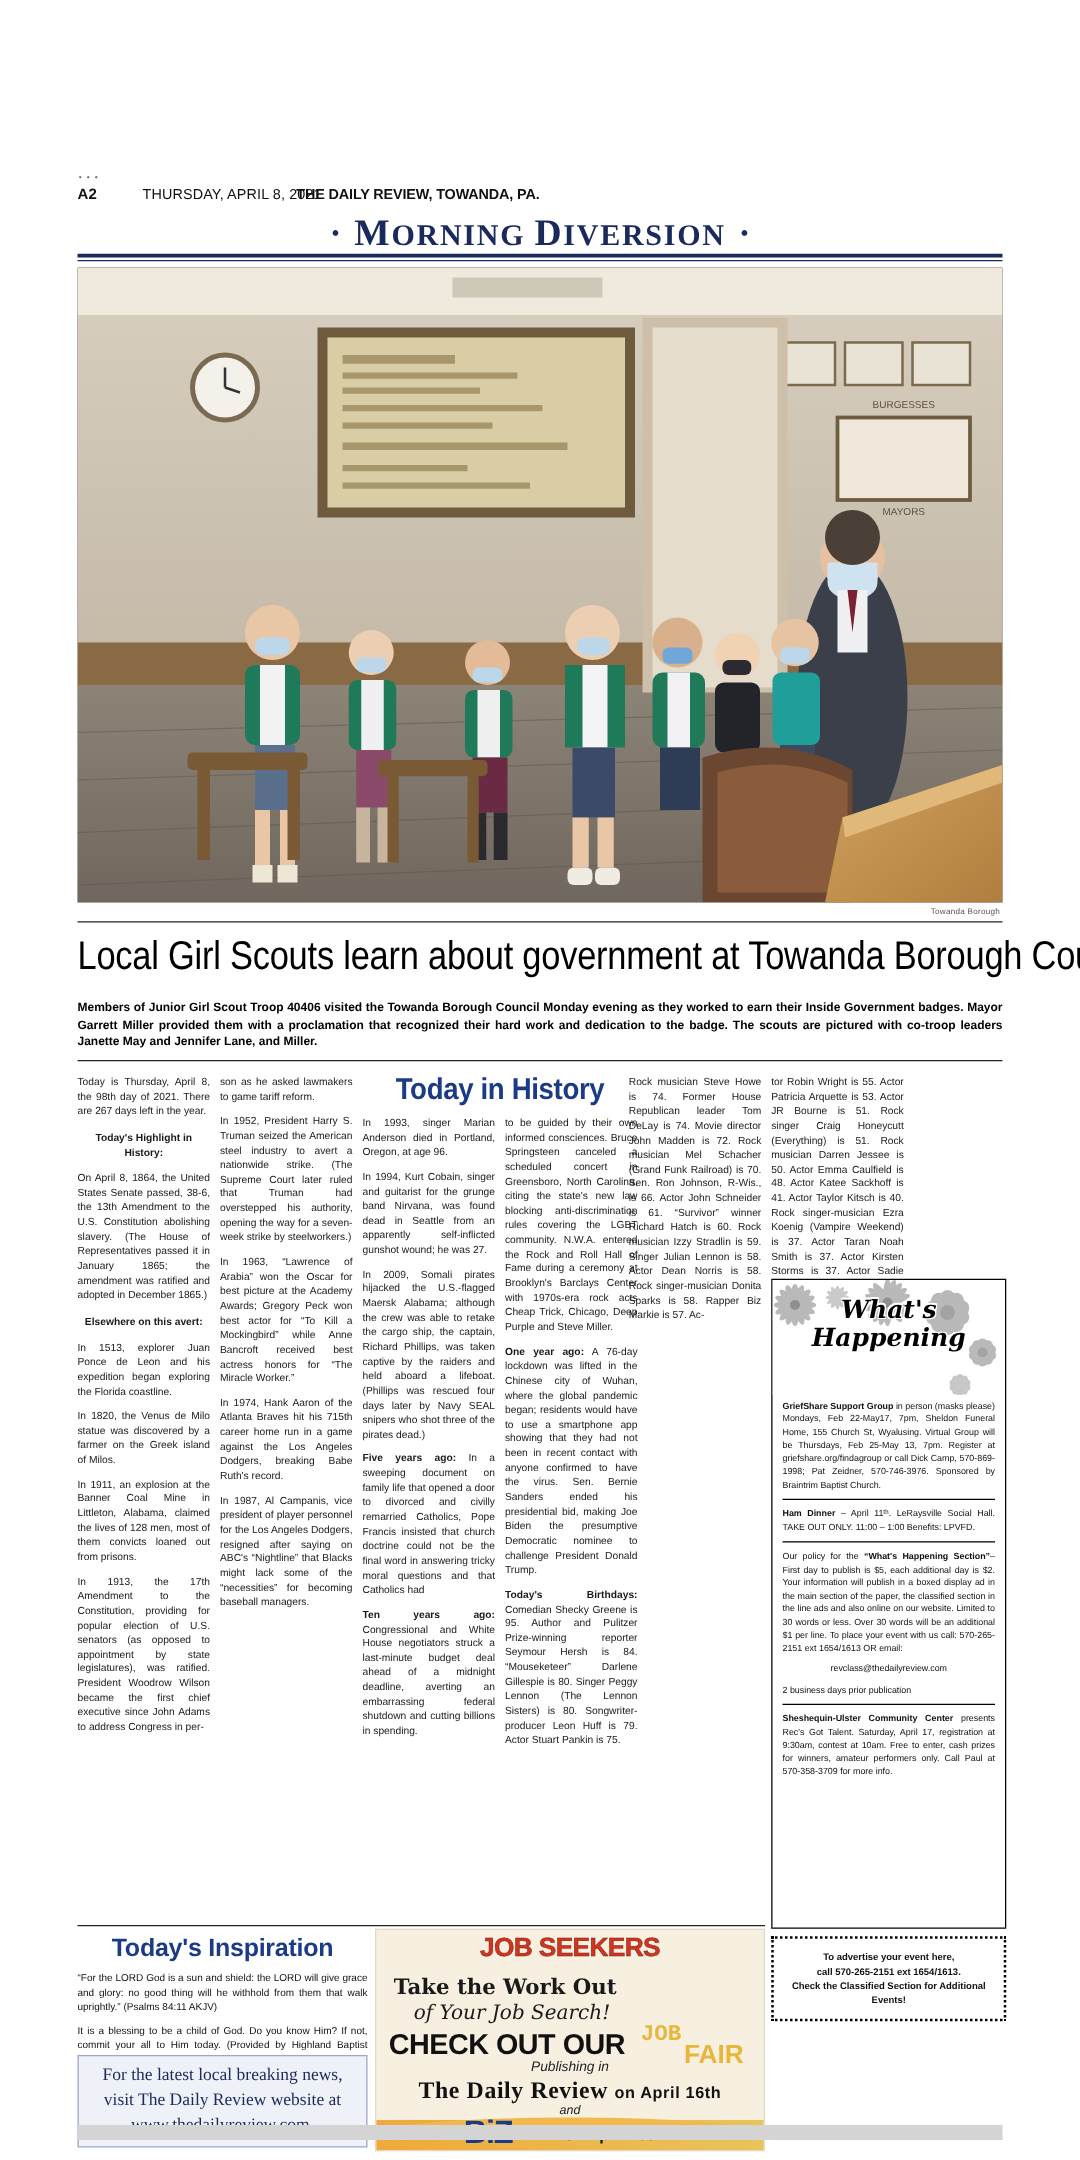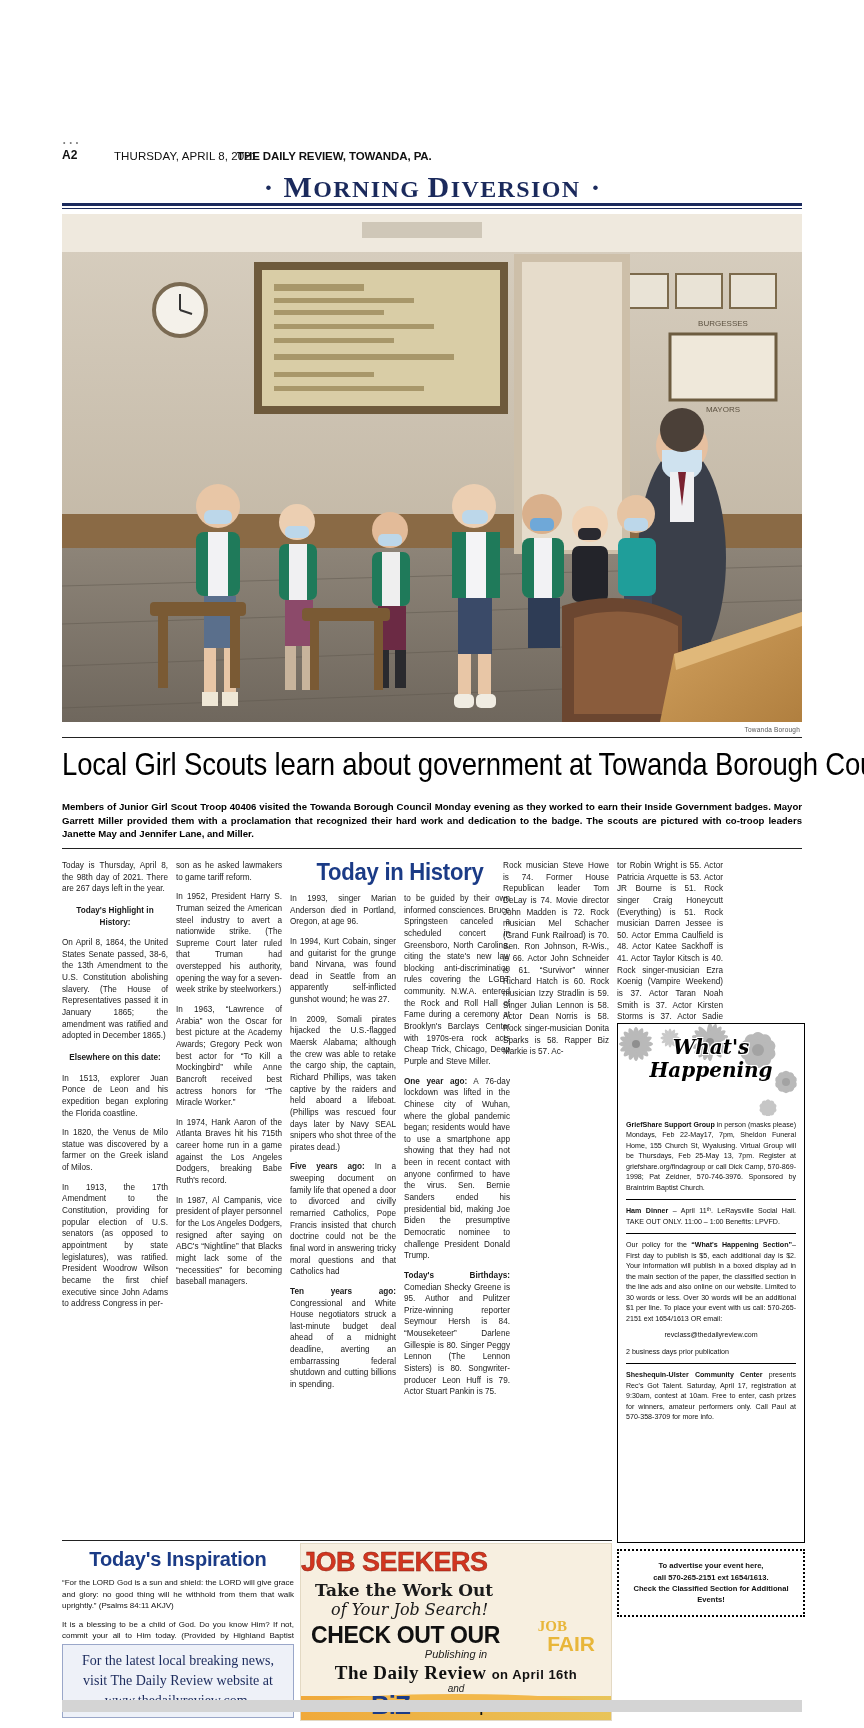--- a/index.html
+++ b/index.html
@@ -345,7 +345,7 @@
     <p>Today is Thursday, April 8, the 98th day of 2021. There are 267 days left in the year.</p>
     <p class="sub">Today's Highlight in History:</p>
     <p>On April 8, 1864, the United States Senate passed, 38-6, the 13th Amendment to the U.S. Constitution abolishing slavery. (The House of Representatives passed it in January 1865; the amendment was ratified and adopted in December 1865.)</p>
-    <p class="sub">Elsewhere on this date:</p>
+    <p class="sub">Elsewhere on this avert:</p>
     <p>In 1513, explorer Juan Ponce de Leon and his expedition began exploring the Florida coastline.</p>
     <p>In 1820, the Venus de Milo statue was discovered by a farmer on the Greek island of Milos.</p>
     <p>In 1913, the 17th Amendment to the Constitution, providing for popular election of U.S. senators (as opposed to appointment by state legislatures), was ratified. President Woodrow Wilson became the first chief executive since John Adams to address Congress in per-</p>

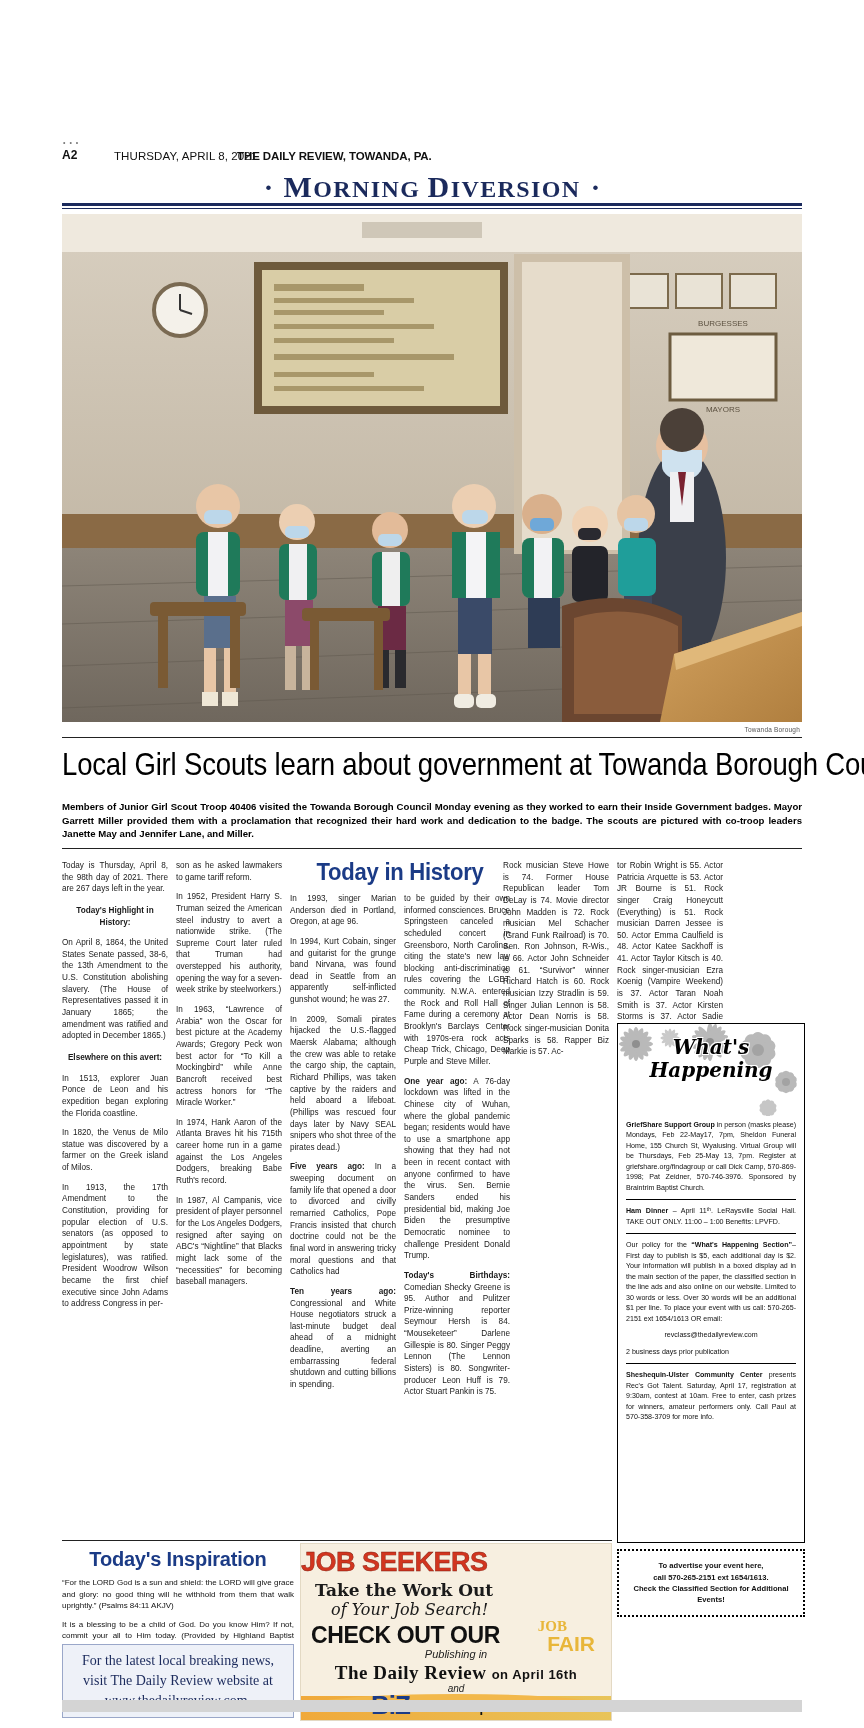--- a/index.html
+++ b/index.html
@@ -348,6 +348,7 @@
     <p class="sub">Elsewhere on this avert:</p>
     <p>In 1513, explorer Juan Ponce de Leon and his expedition began exploring the Florida coastline.</p>
     <p>In 1820, the Venus de Milo statue was discovered by a farmer on the Greek island of Milos.</p>
+    <p>In 1911, an explosion at the Banner Coal Mine in Littleton, Alabama, claimed the lives of 128 men, most of them convicts loaned out from prisons.</p>
     <p>In 1913, the 17th Amendment to the Constitution, providing for popular election of U.S. senators (as opposed to appointment by state legislatures), was ratified. President Woodrow Wilson became the first chief executive since John Adams to address Congress in per-</p>
   </div>
 

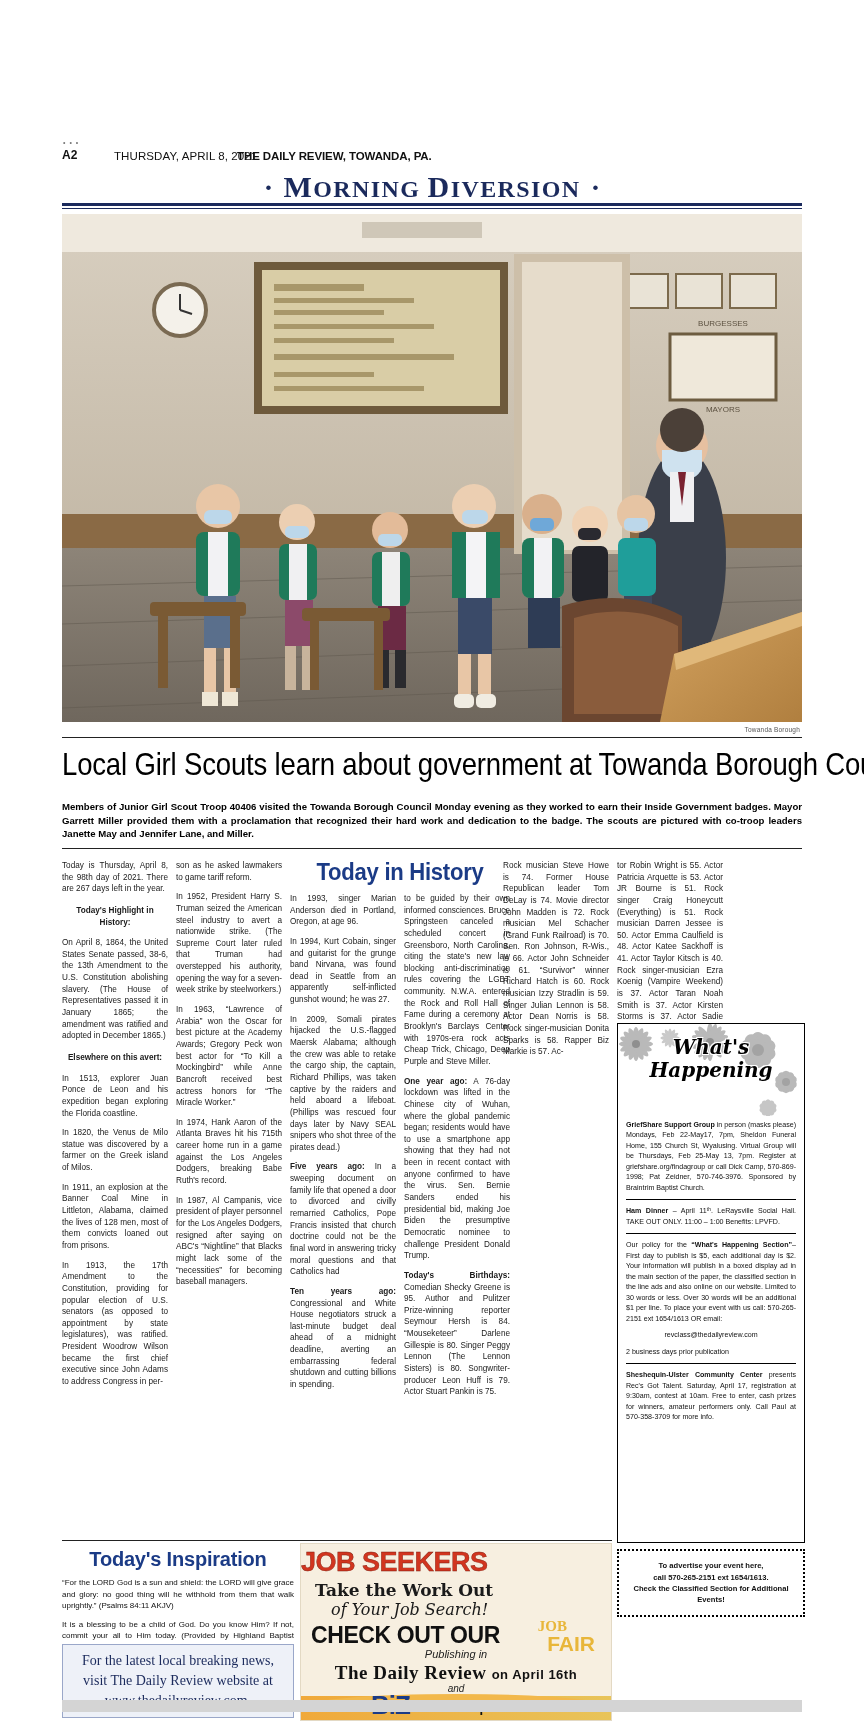--- a/index.html
+++ b/index.html
@@ -125,9 +125,9 @@
 
   .jobad { position:absolute; left:300px; top:1543px; width:312px; height:178px; background:#f7efe0; overflow:hidden; border:1px solid #e3d9c4; }
   .jobad .js-title {
-    position:absolute; left:0; top:3px; width:100%; text-align:left;
+    position:absolute; left:0; top:3px; width:100%; text-align:center;
     font-family:"Liberation Sans Narrow","Liberation Sans", sans-serif;
-    font-weight:bold; font-size:27px; color:#d1351f; letter-spacing:-0.5px;
+    font-weight:bold; font-size:21px; color:#d1351f; letter-spacing:-0.5px;
     -webkit-text-stroke:0.4px #7a1a0c;
   }
   .jobad .js-l2 { position:absolute; left:14px; top:36px; font-family:"DejaVu Serif", serif; font-weight:bold; font-size:17px; color:#1a1a1a; }

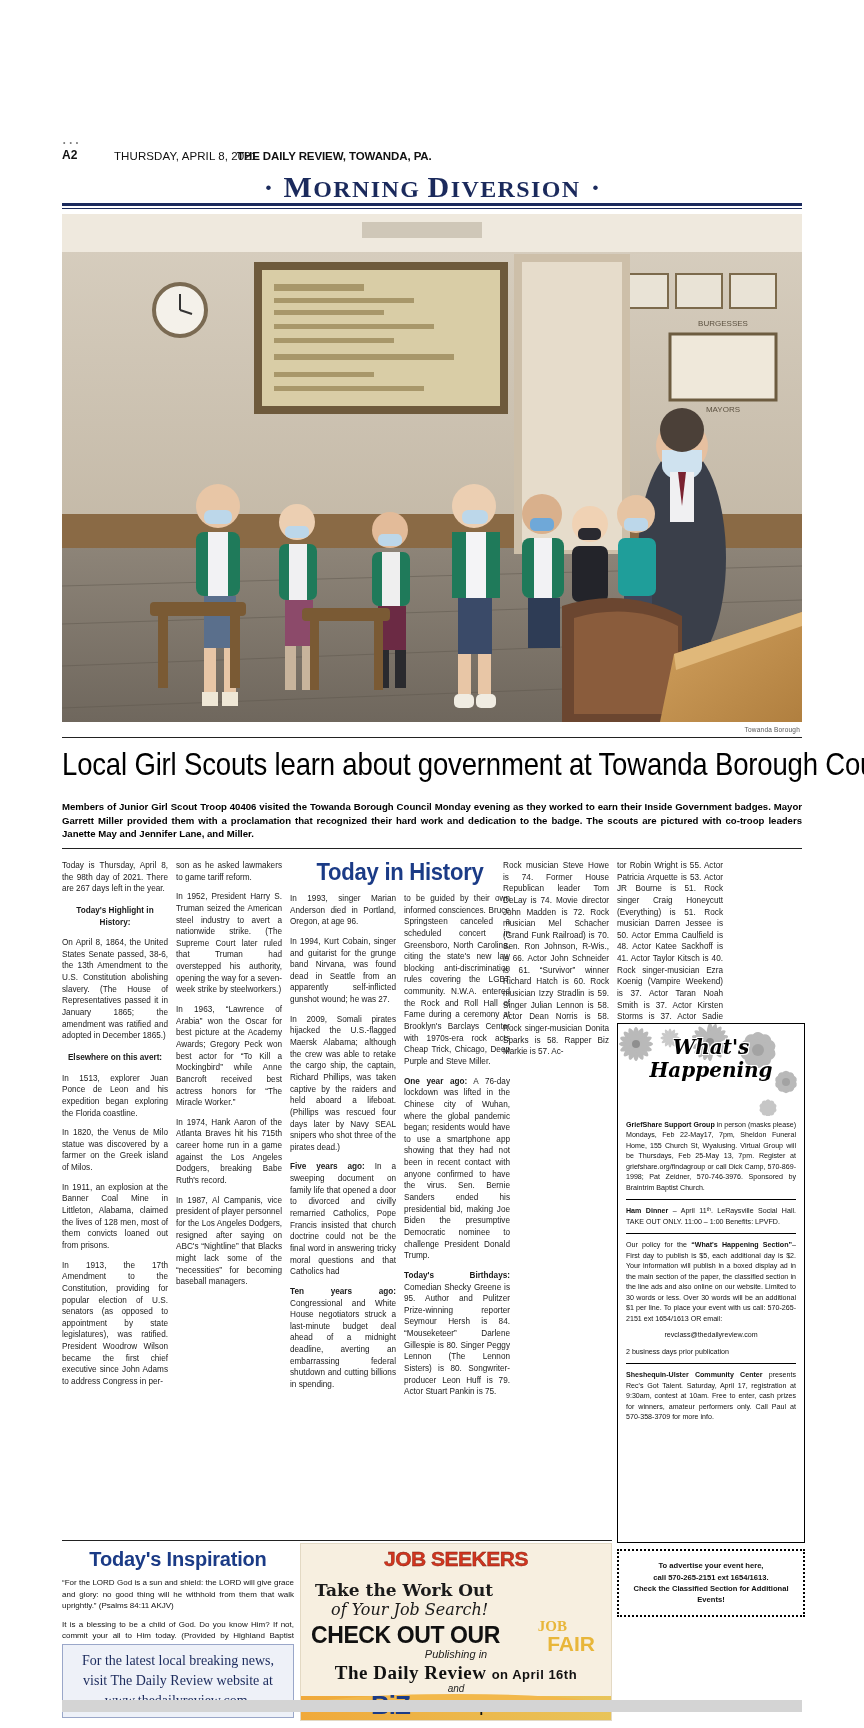--- a/index.html
+++ b/index.html
@@ -137,7 +137,7 @@
     font-family:"Liberation Sans Narrow","Liberation Sans", sans-serif;
     font-weight:bold; font-size:23px; color:#111; letter-spacing:-0.4px;
   }
-  .jobad .js-fair1 { position:absolute; right:44px; top:74px; font-family:Liberation Serif, serif; font-weight:bold; font-size:15px; color:#e8b63a; }
+  .jobad .js-fair1 { position:absolute; right:66px; top:74px; font-family:Liberation Mono, monospace; font-weight:bold; font-size:18px; color:#e8b63a; }
   .jobad .js-fair2 { position:absolute; right:16px; top:88px; font-family:"Liberation Sans Narrow", sans-serif; font-weight:bold; font-size:21px; color:#e8b63a; }
   .jobad .js-pub { position:absolute; left:0; top:104px; width:100%; text-align:center; font-size:11px; font-style:italic; color:#222; }
   .jobad .js-paper {

